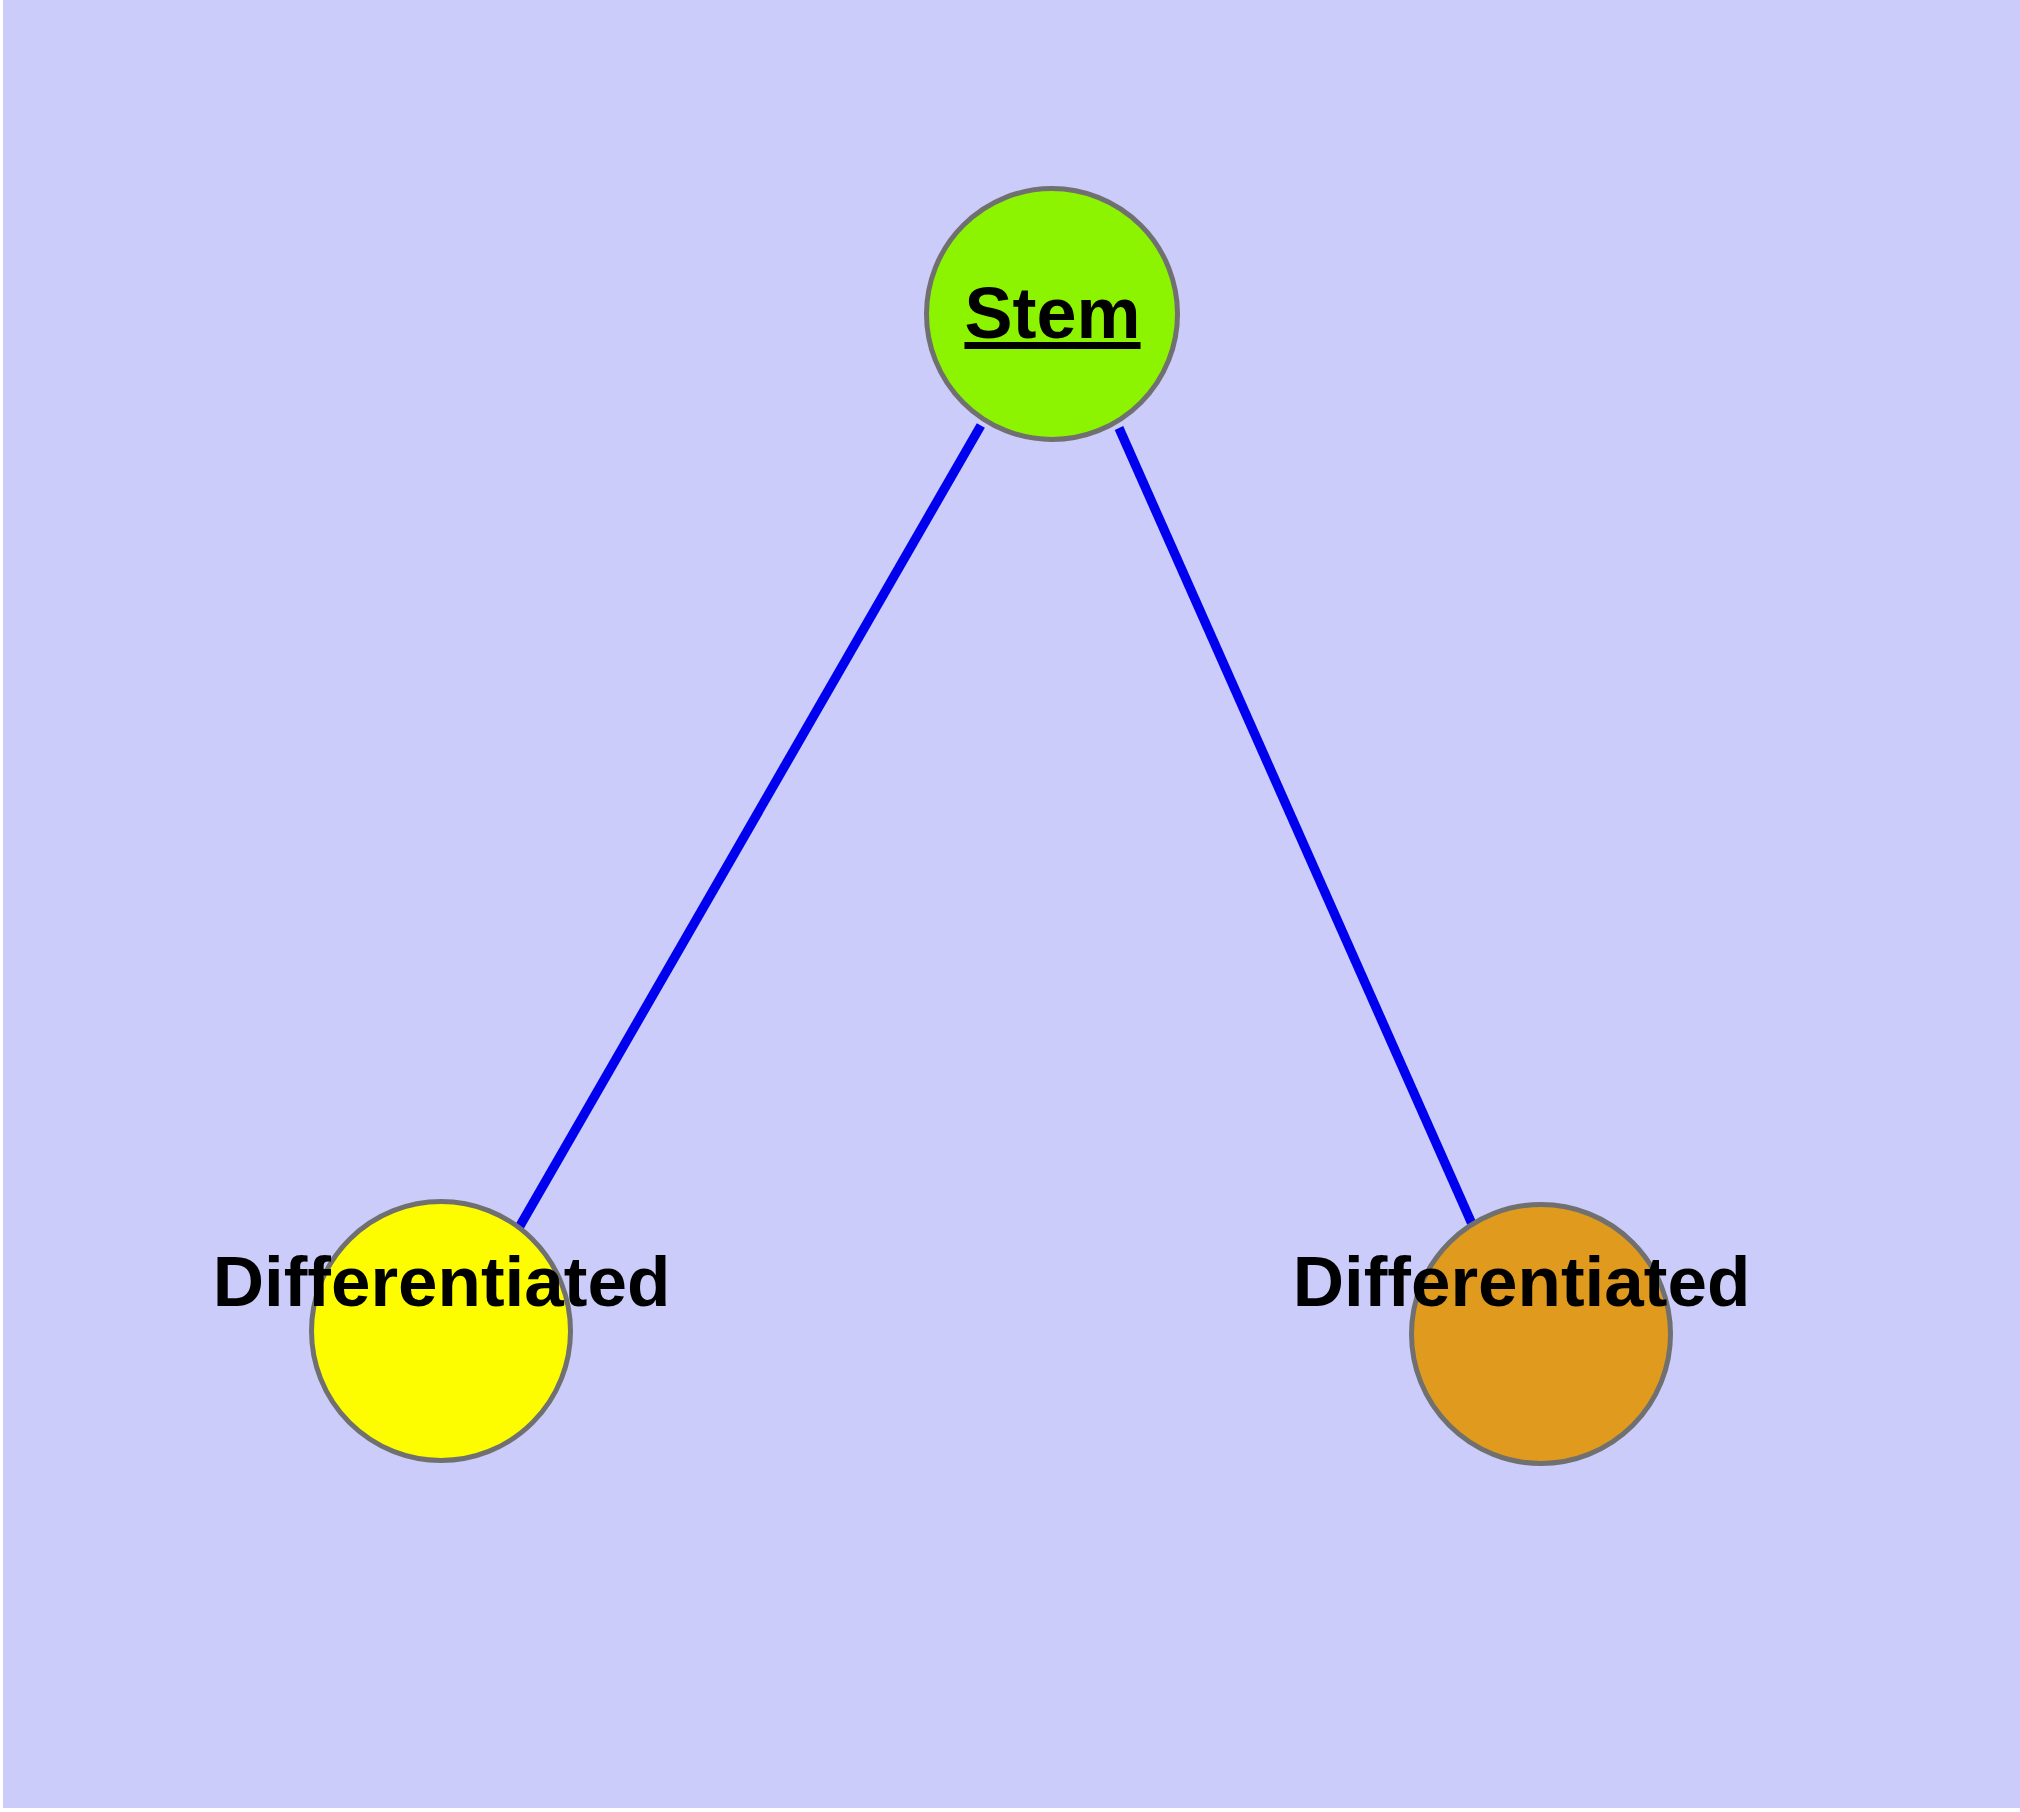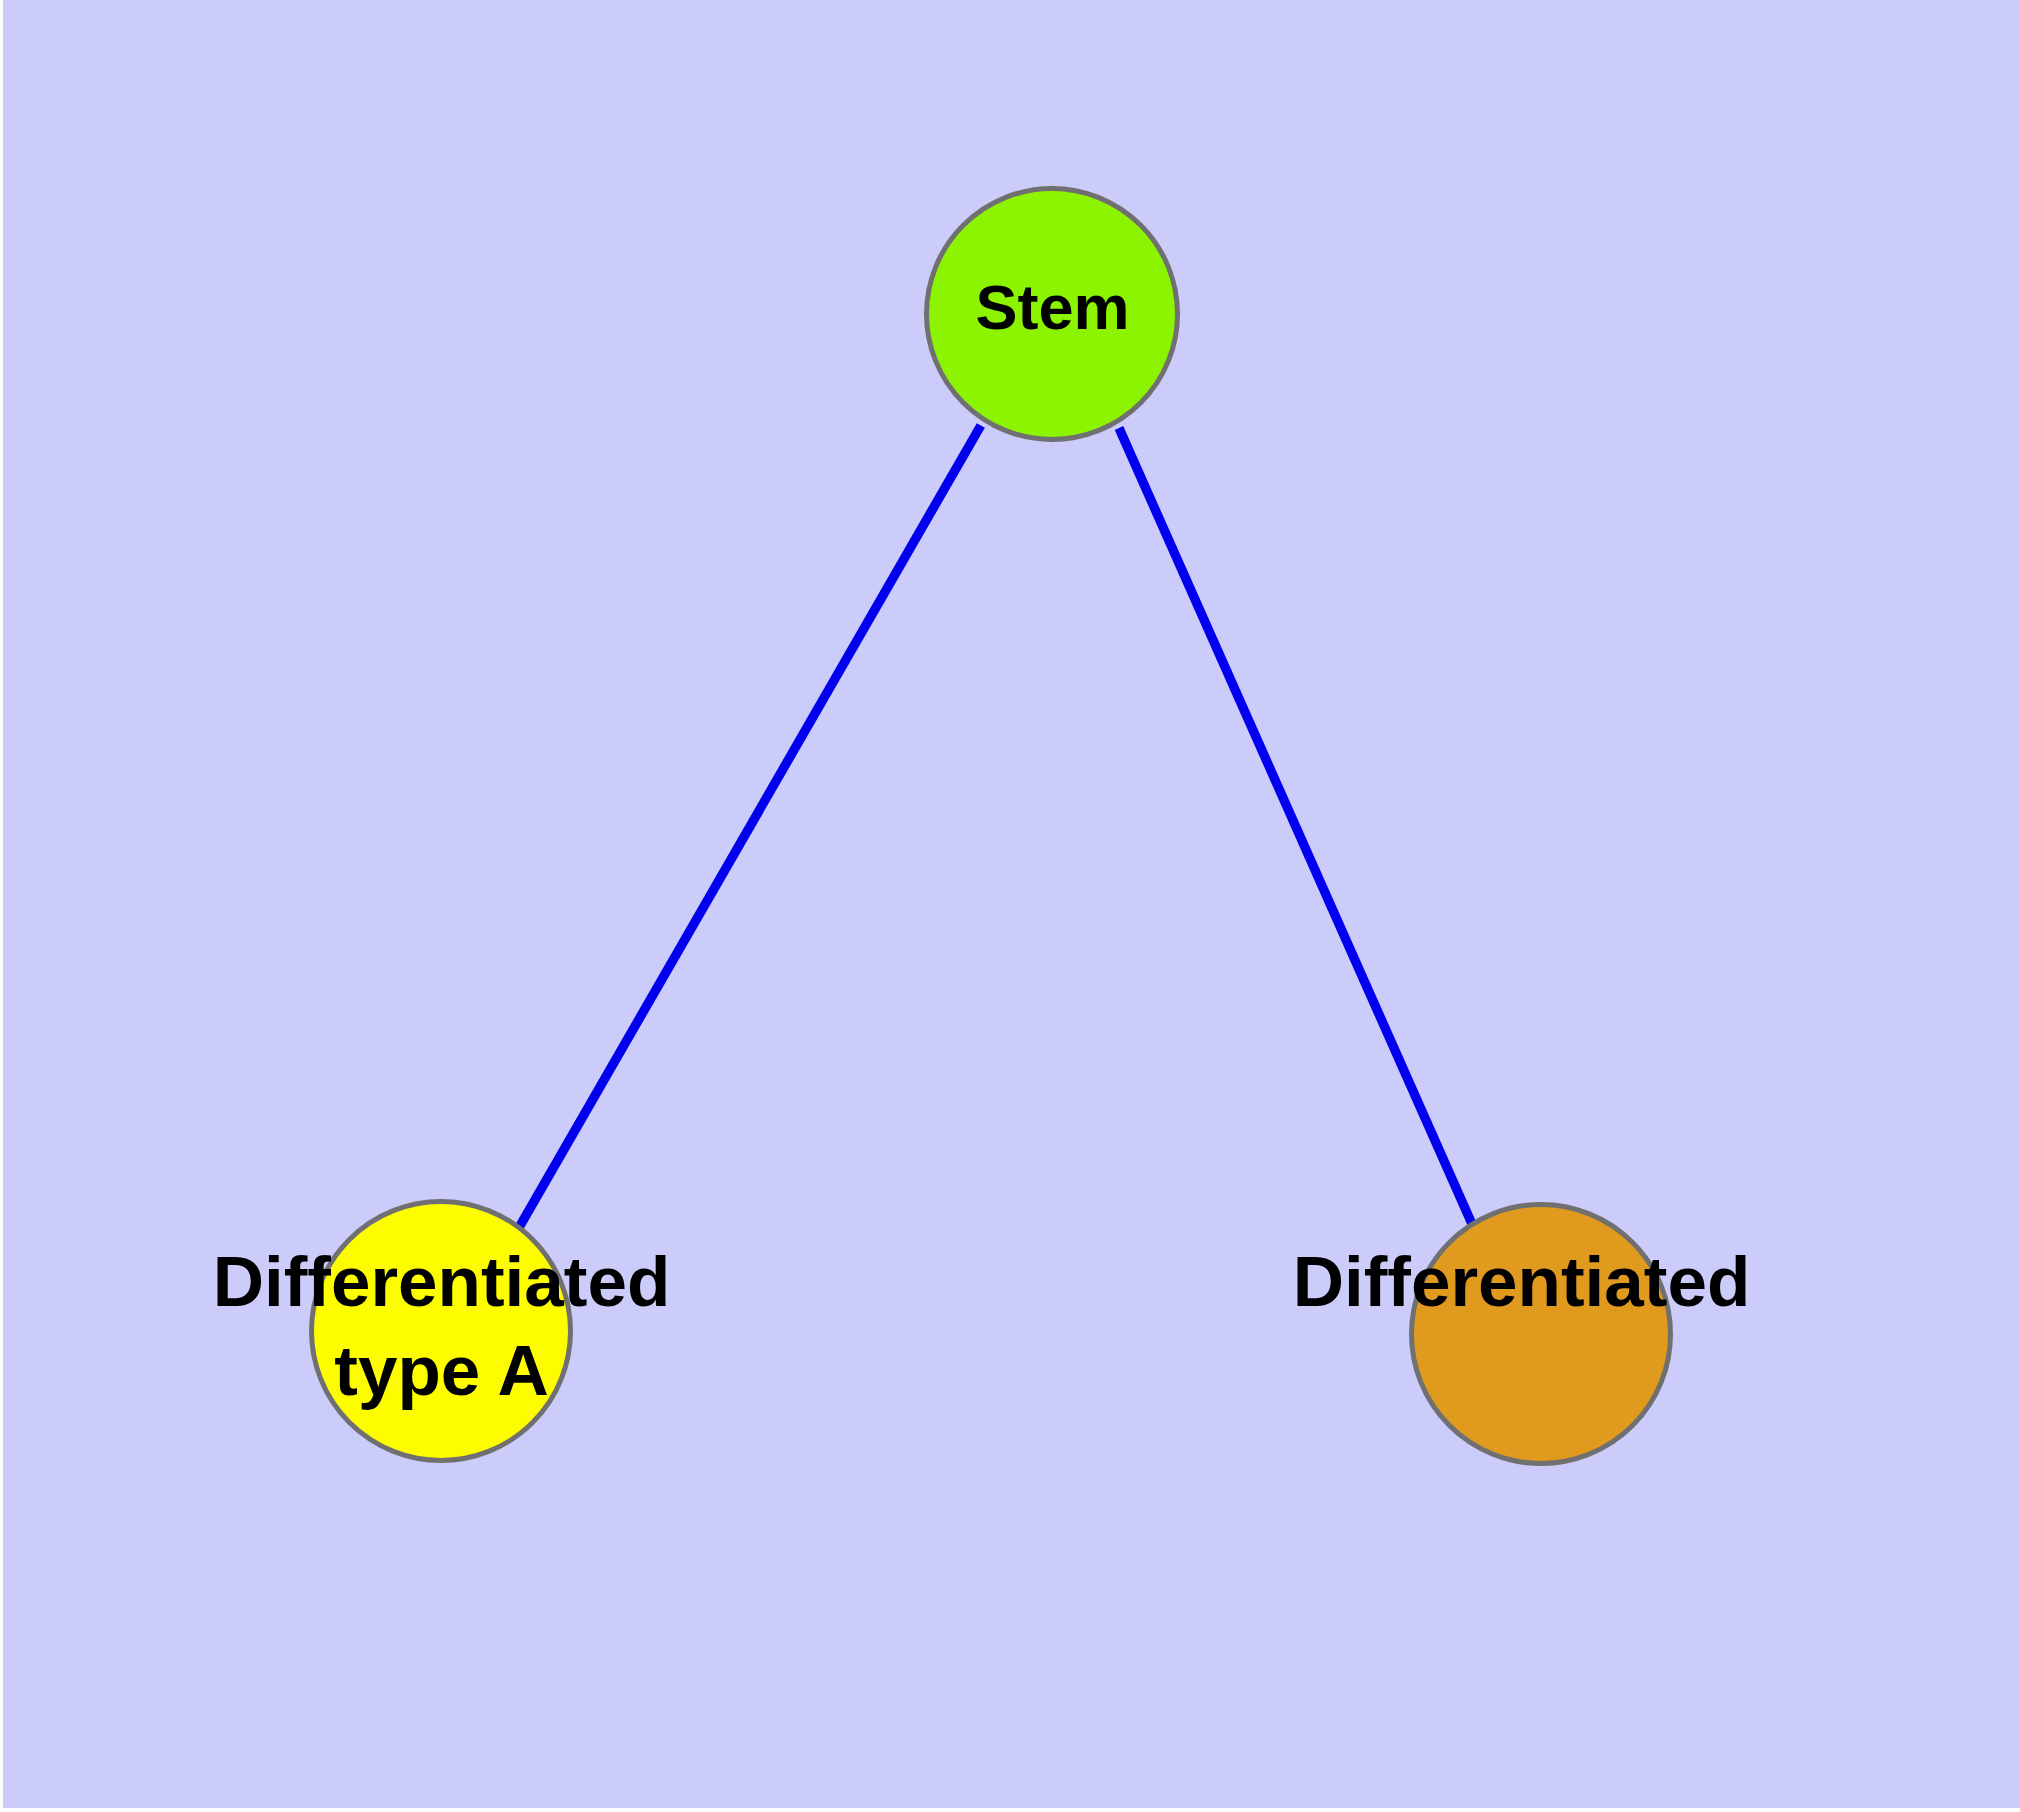--- a/index.html
+++ b/index.html
@@ -49,7 +49,8 @@
     left: 798px;
     top: 268px;
     width: 509px;
-    font-size: 63px;
+    font-size: 72px;
+    text-decoration: underline;
   }
   #node-diff-a {
     left: 309px;

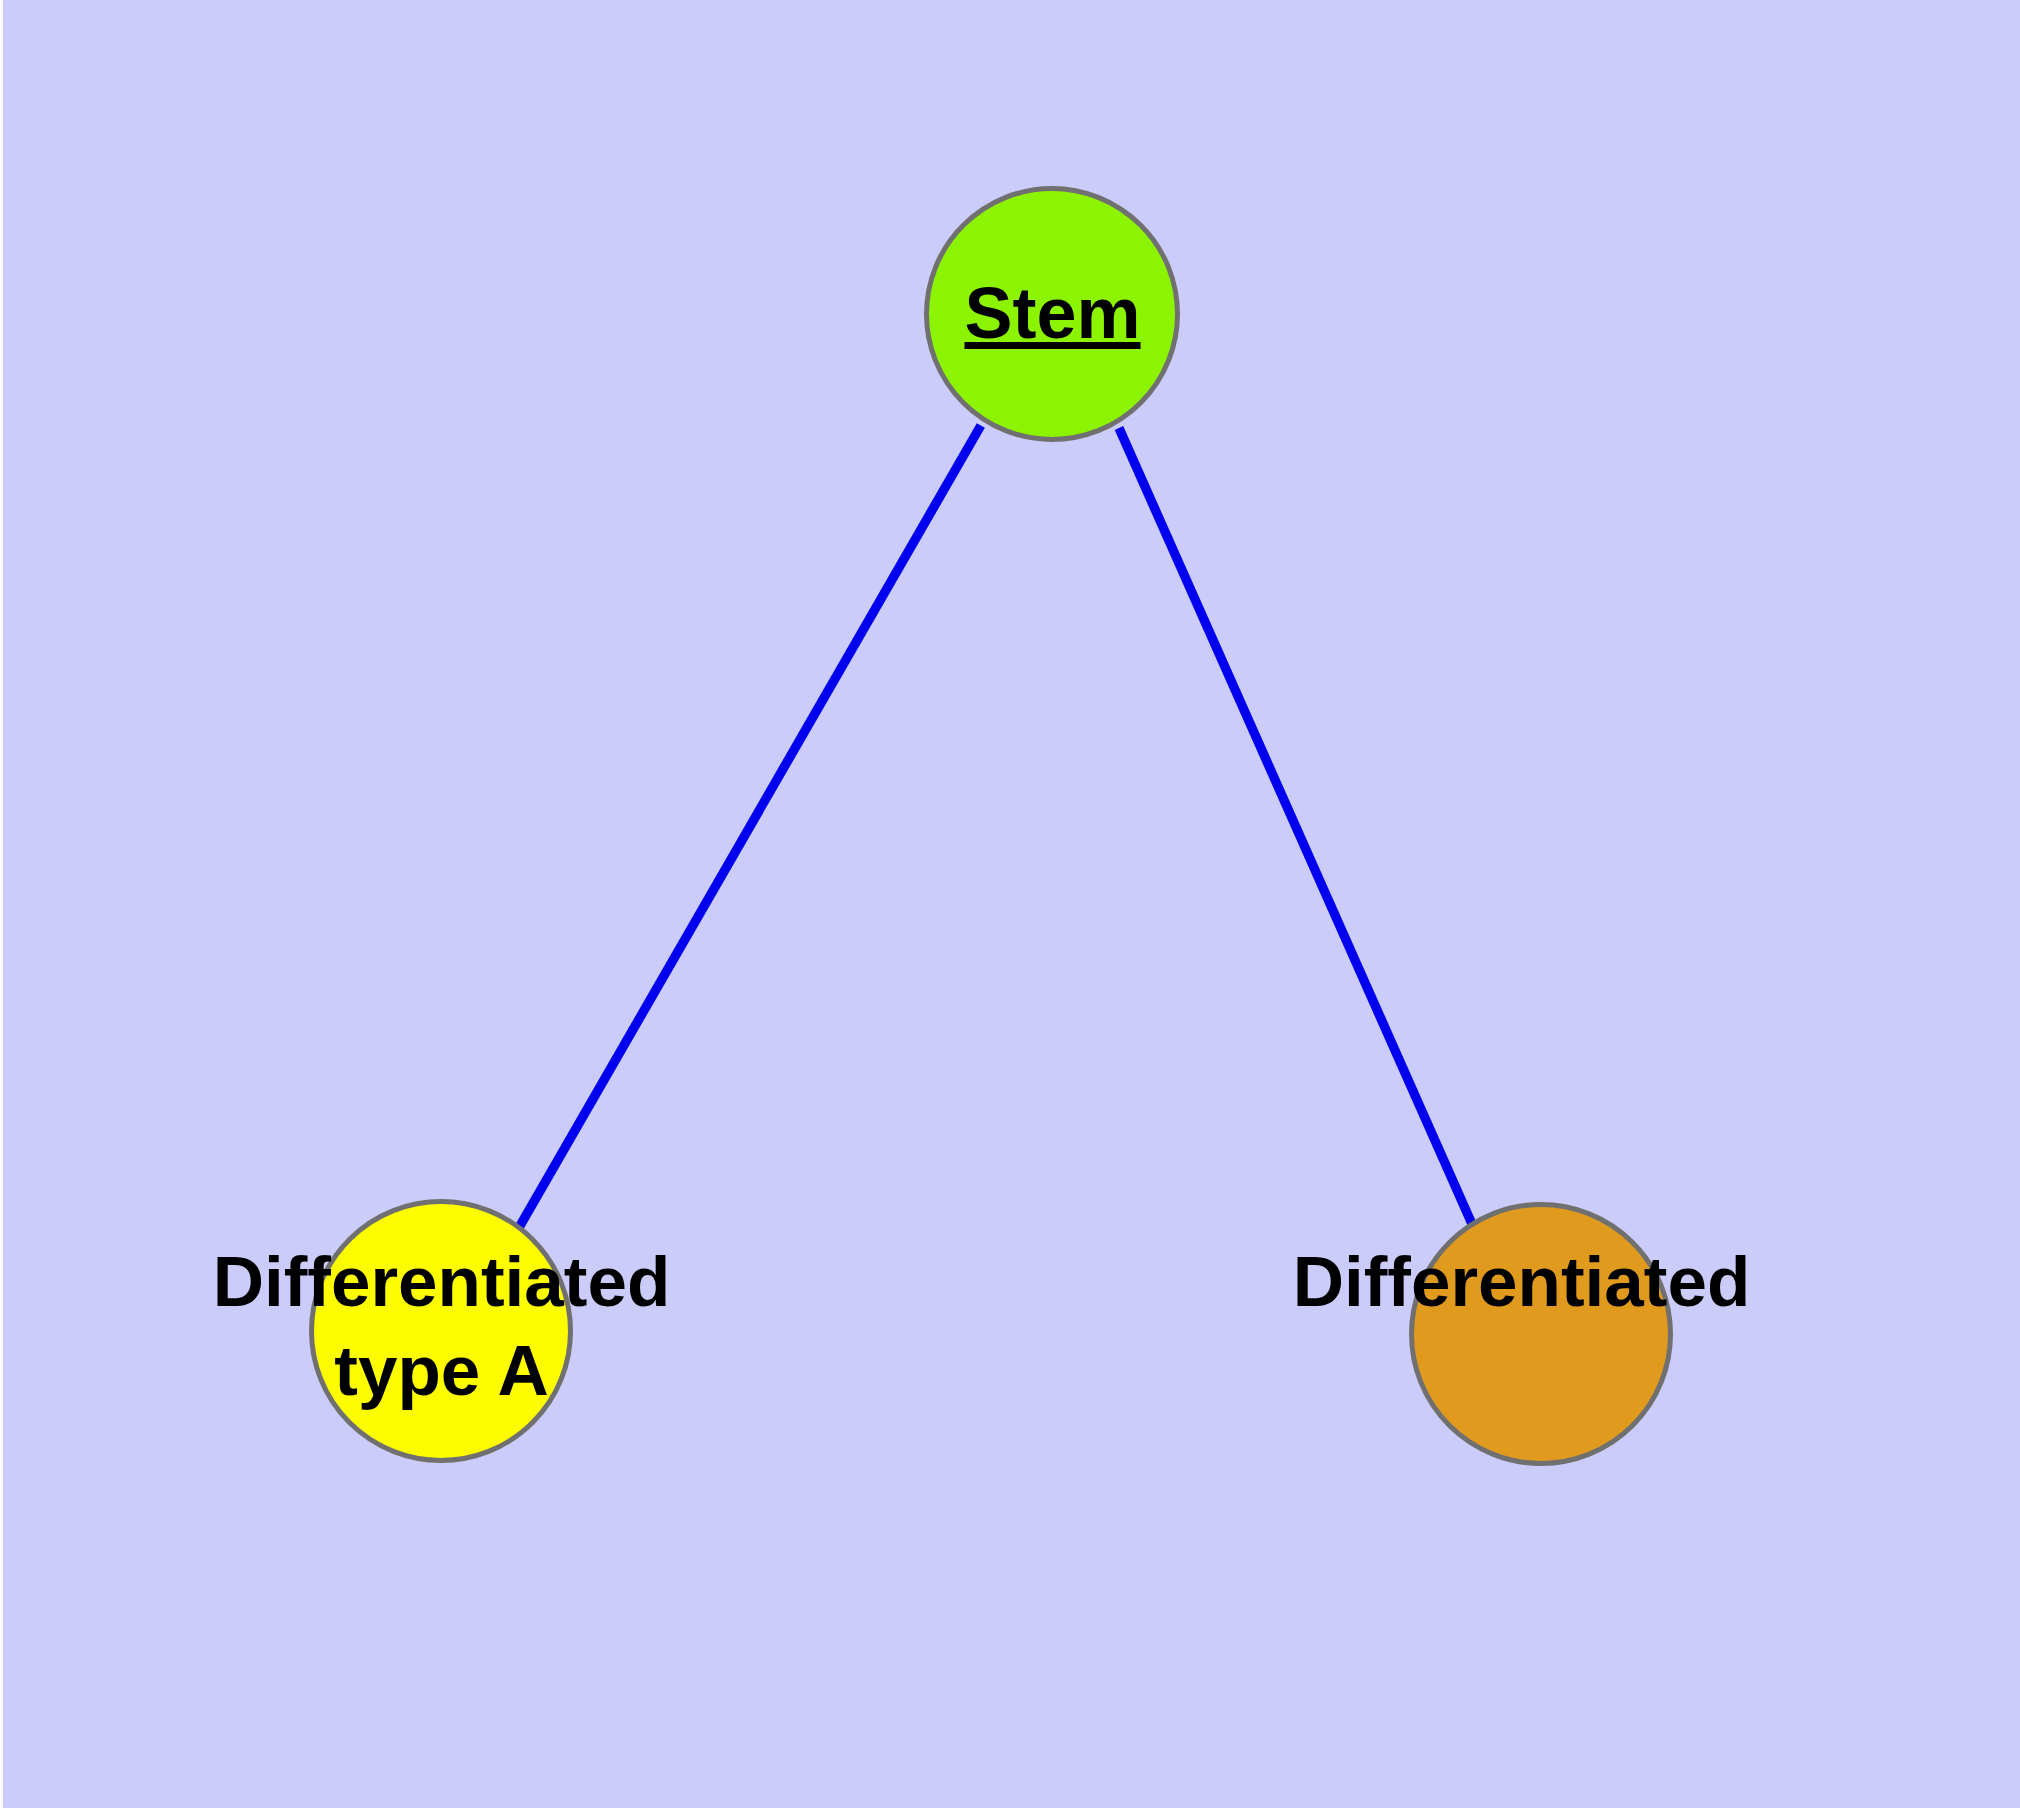--- a/index.html
+++ b/index.html
@@ -115,7 +115,6 @@
 
   <div id="label-diff-a" class="node-label">
     <div>Differentiated</div>
-    <div>type A</div>
   </div>
 
   <div id="label-diff-b" class="node-label">

